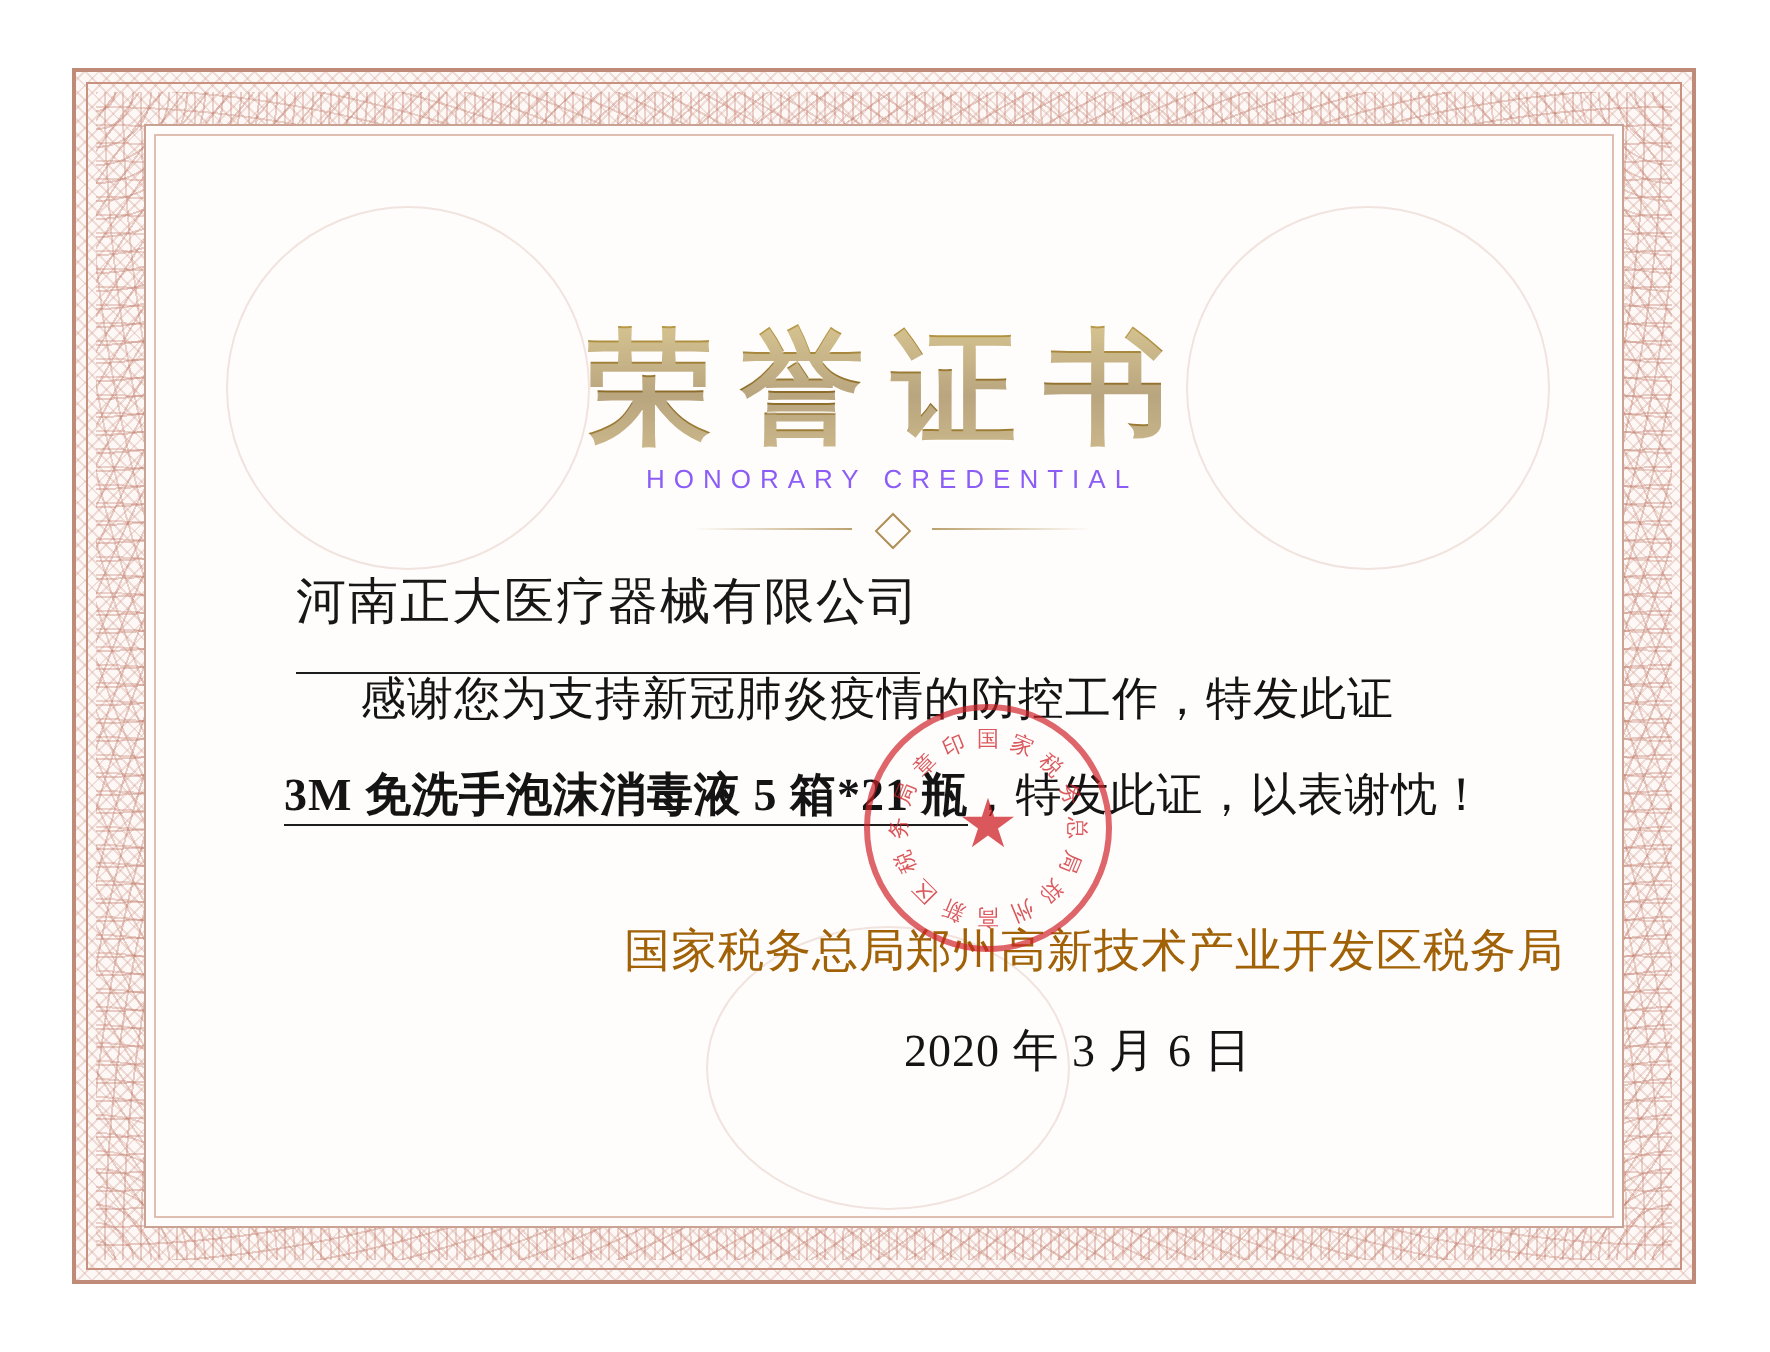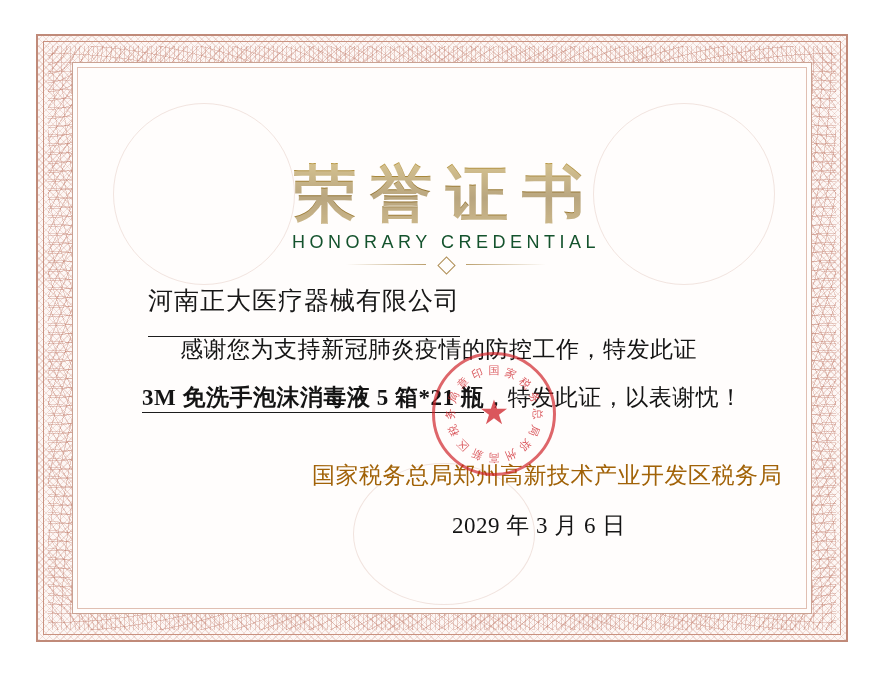--- a/index.html
+++ b/index.html
@@ -118,9 +118,9 @@
     width: 700px;
     text-align: center;
     font-family: "Liberation Sans", sans-serif;
-    font-size: 18px;
+    font-size: 13px;
     letter-spacing: 4.5px;
-    color: #14532d;
+    color: #8b5cf6;
     white-space: nowrap;
   }
 

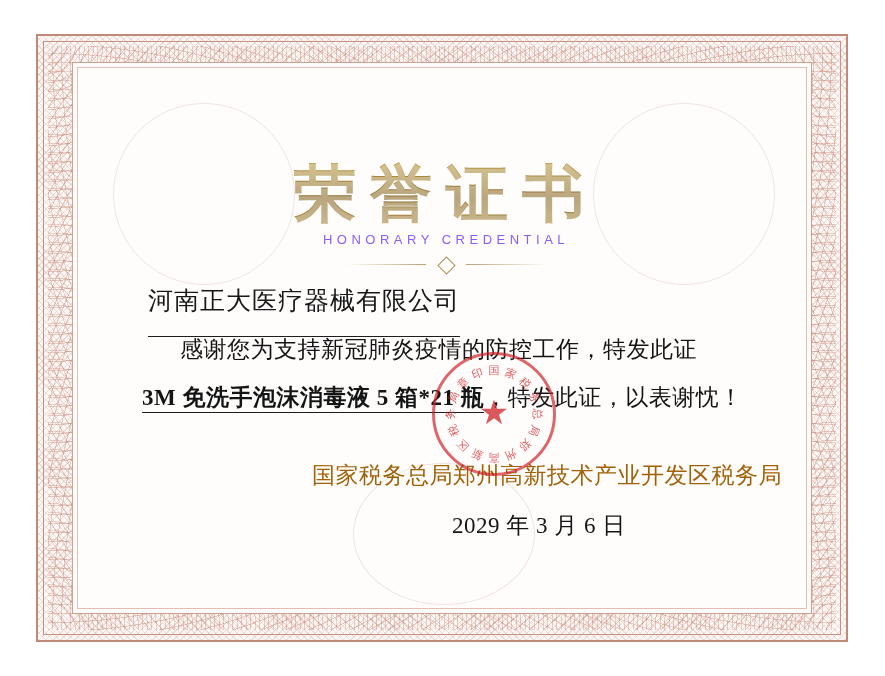--- a/index.html
+++ b/index.html
@@ -288,7 +288,7 @@
 
     <div class="issuer">国家税务总局郑州高新技术产业开发区税务局</div>
 
-    <div class="issue-date">2029 年 3 月 6 日</div>
+    <div class="issue-date">2020 年 3 月 6 日</div>
   </div>
 
   <div class="seal">

